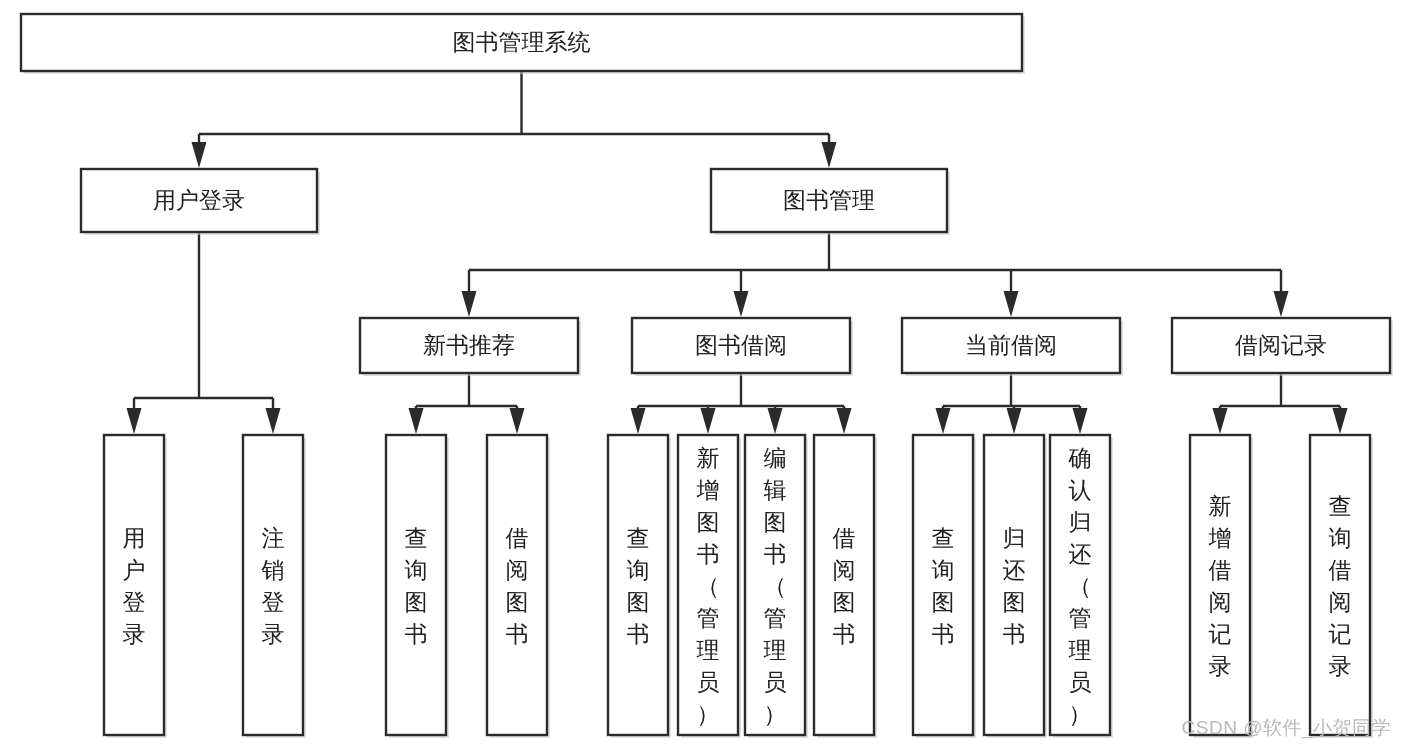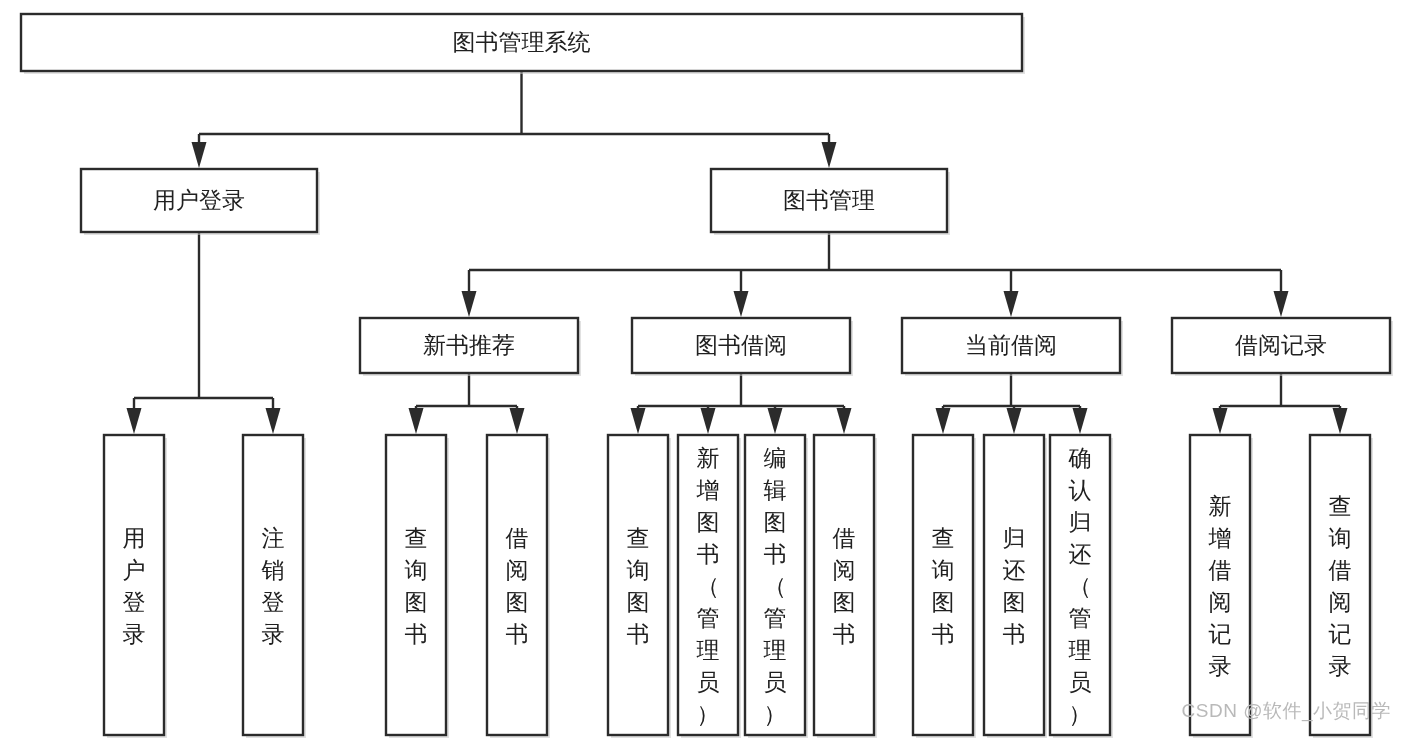--- a/index.html
+++ b/index.html
@@ -63,7 +63,7 @@
   .watermark {
     position: absolute;
     right: 14px;
-    bottom: 17px;
+    bottom: 0;
     color: #b9b9b9;
     font-family: "Liberation Sans", "DejaVu Sans", sans-serif;
     font-size: 19px;

